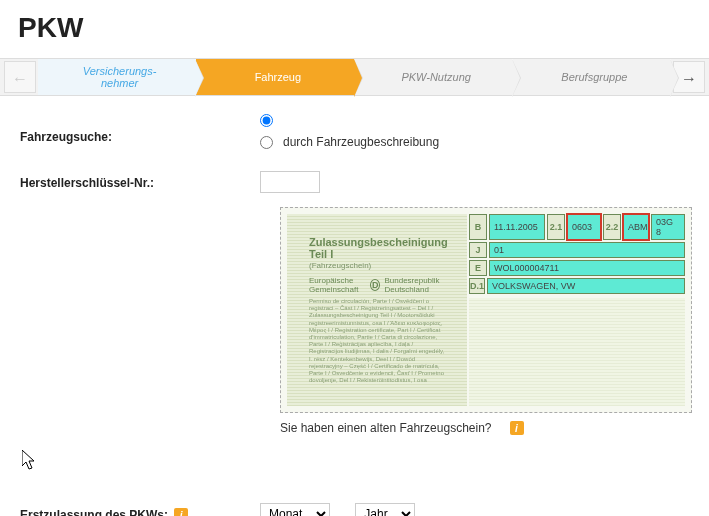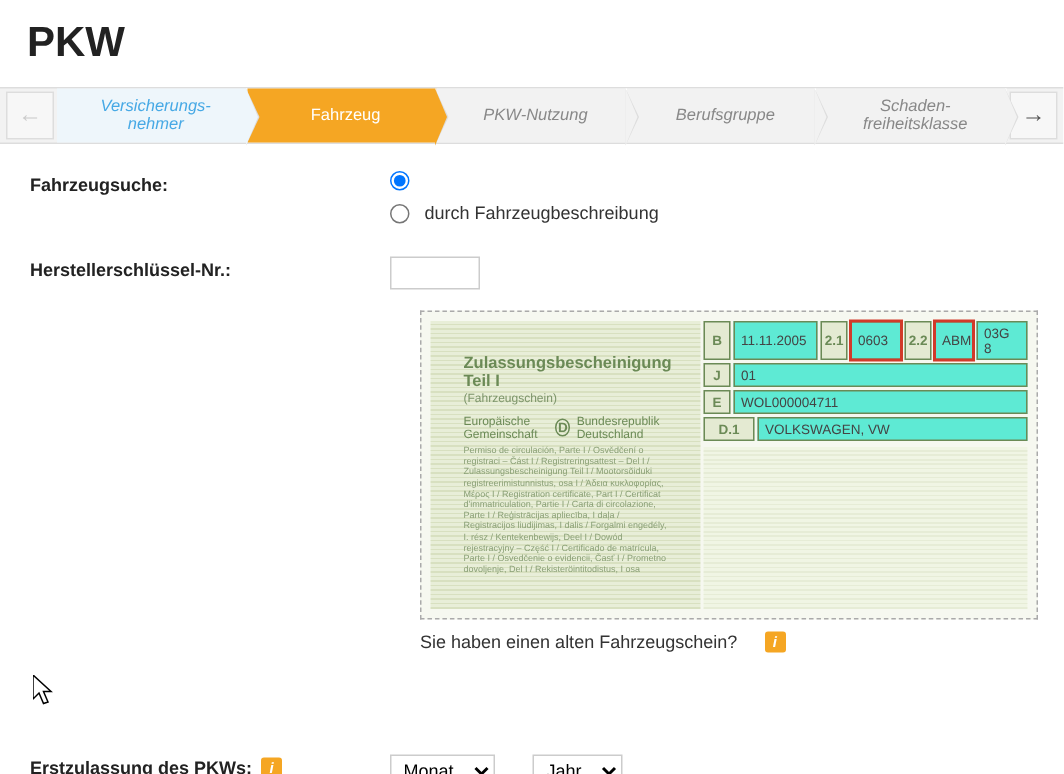--- a/index.html
+++ b/index.html
@@ -69,10 +69,6 @@
     </div>
   <div class="wizard-step">
       <span>Berufsgruppe</span>
-    </div>
-  <div class="wizard-step">
-      <span style="white-space:pre-line">Schaden-
-freiheitsklasse</span>
     </div>
   <div class="wizard-arrow">→</div>
 </div>

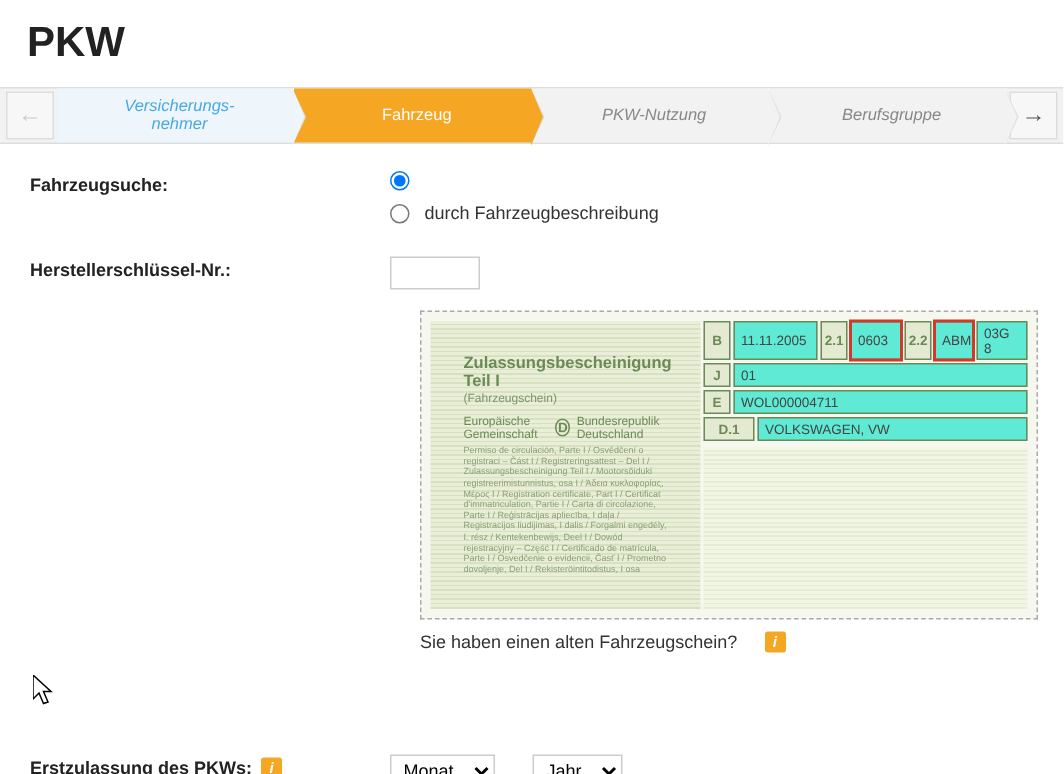--- a/index.html
+++ b/index.html
@@ -19,7 +19,7 @@
   .wizard-step.active::after { border-left-color: #f5a623; }
   
   .form-area { padding: 18px 20px 10px 20px; }
-  .row { display: flex; align-items: flex-start; margin-bottom: 14px; }
+  .row { display: flex; align-items: center; margin-bottom: 14px; }
   .label-col { width: 240px; font-weight: bold; font-size: 12px; color: #222; padding-top: 2px; display: flex; align-items: center; gap: 6px; }
   .field-col { flex: 1; }
   .radio-opt { display: flex; align-items: center; margin-bottom: 8px; font-size: 12px; color: #333; }

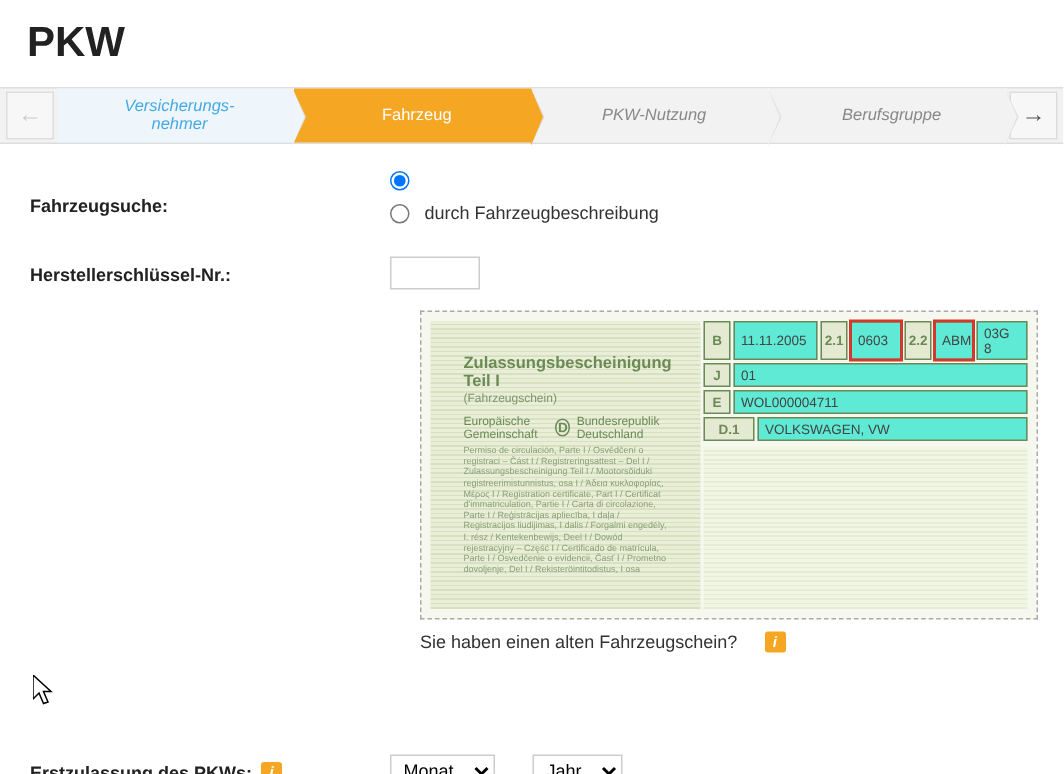--- a/index.html
+++ b/index.html
@@ -125,7 +125,7 @@
           <div class="cert-cell" style="flex:1">WOL000004711</div>
         </div>
         <div class="cert-row">
-          <div class="cert-cell lbl" style="width:34px">D.1</div>
+          <div class="cert-cell lbl" style="width:16px">D.1</div>
           <div class="cert-cell" style="flex:1">VOLKSWAGEN, VW</div>
         </div>
         <div style="flex:1; background: repeating-linear-gradient(0deg,#e6ecd6 0,#e6ecd6 1px,#f0f5e4 1px,#f0f5e4 3px); margin-top:2px; filter: blur(0.4px); height:22px;"></div>

